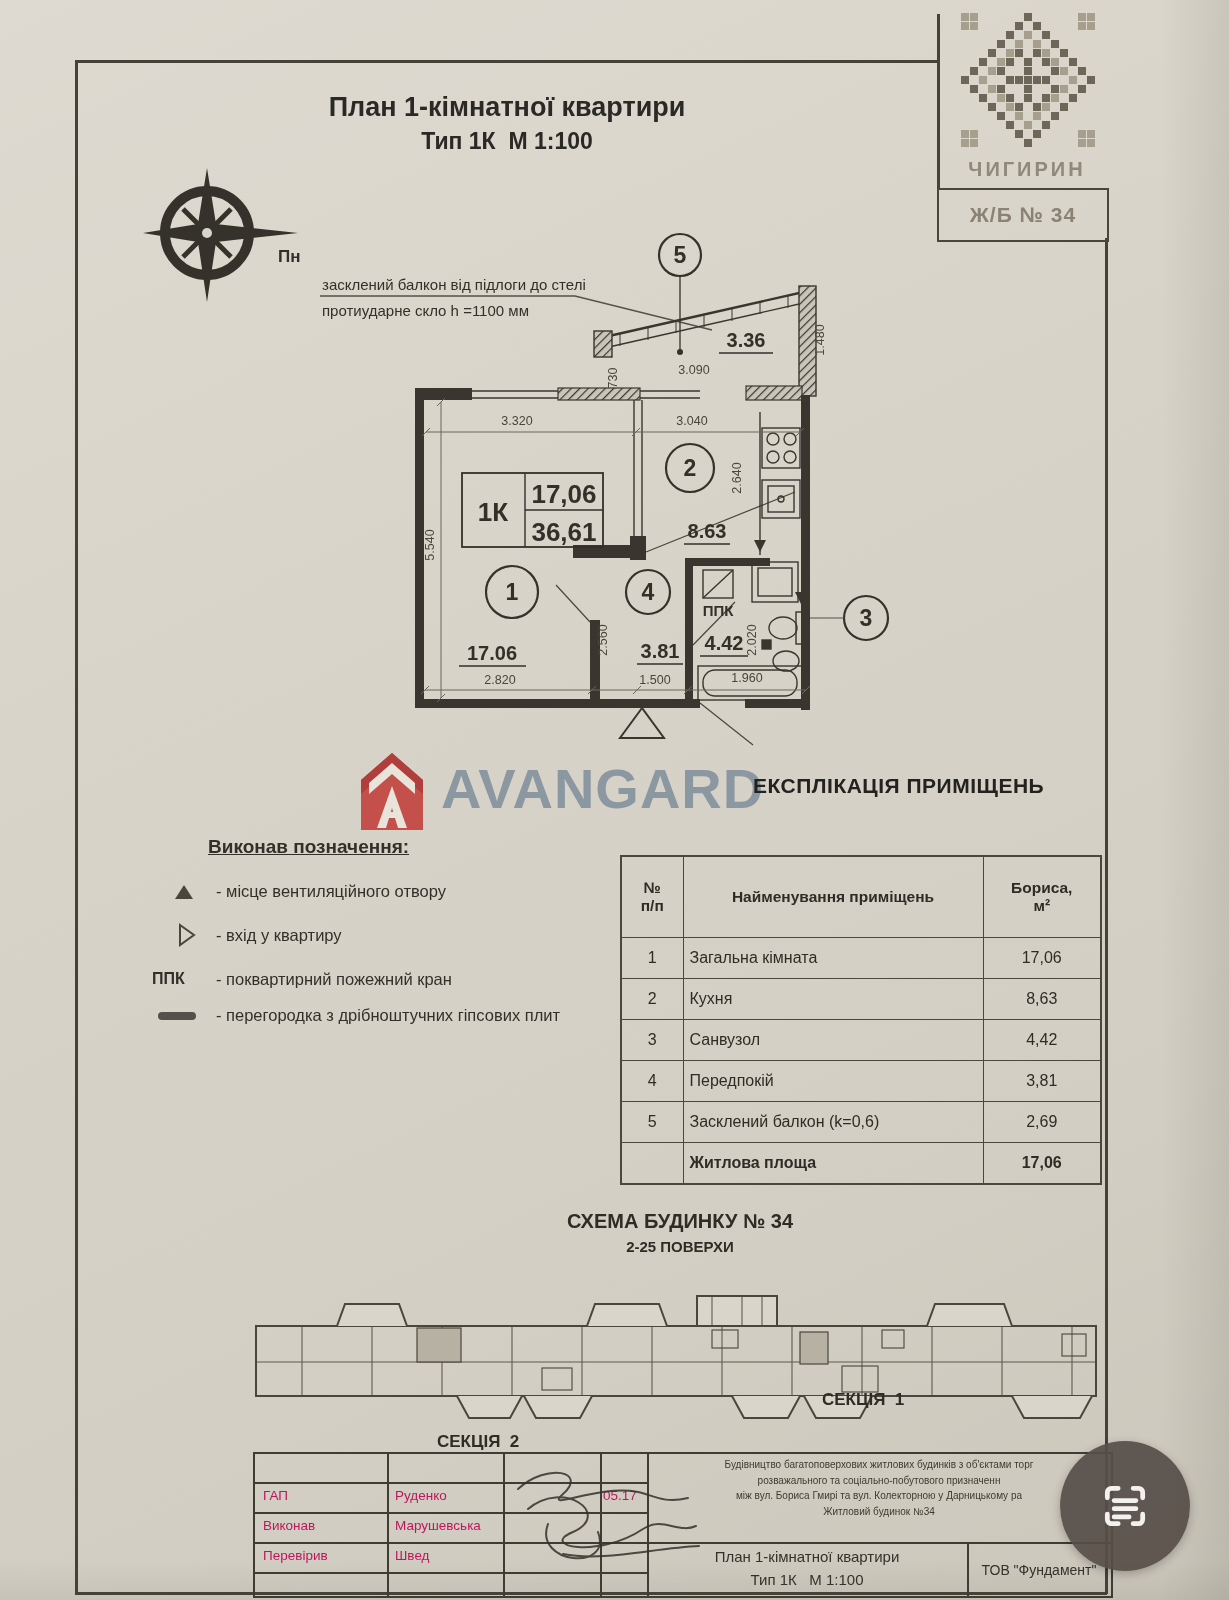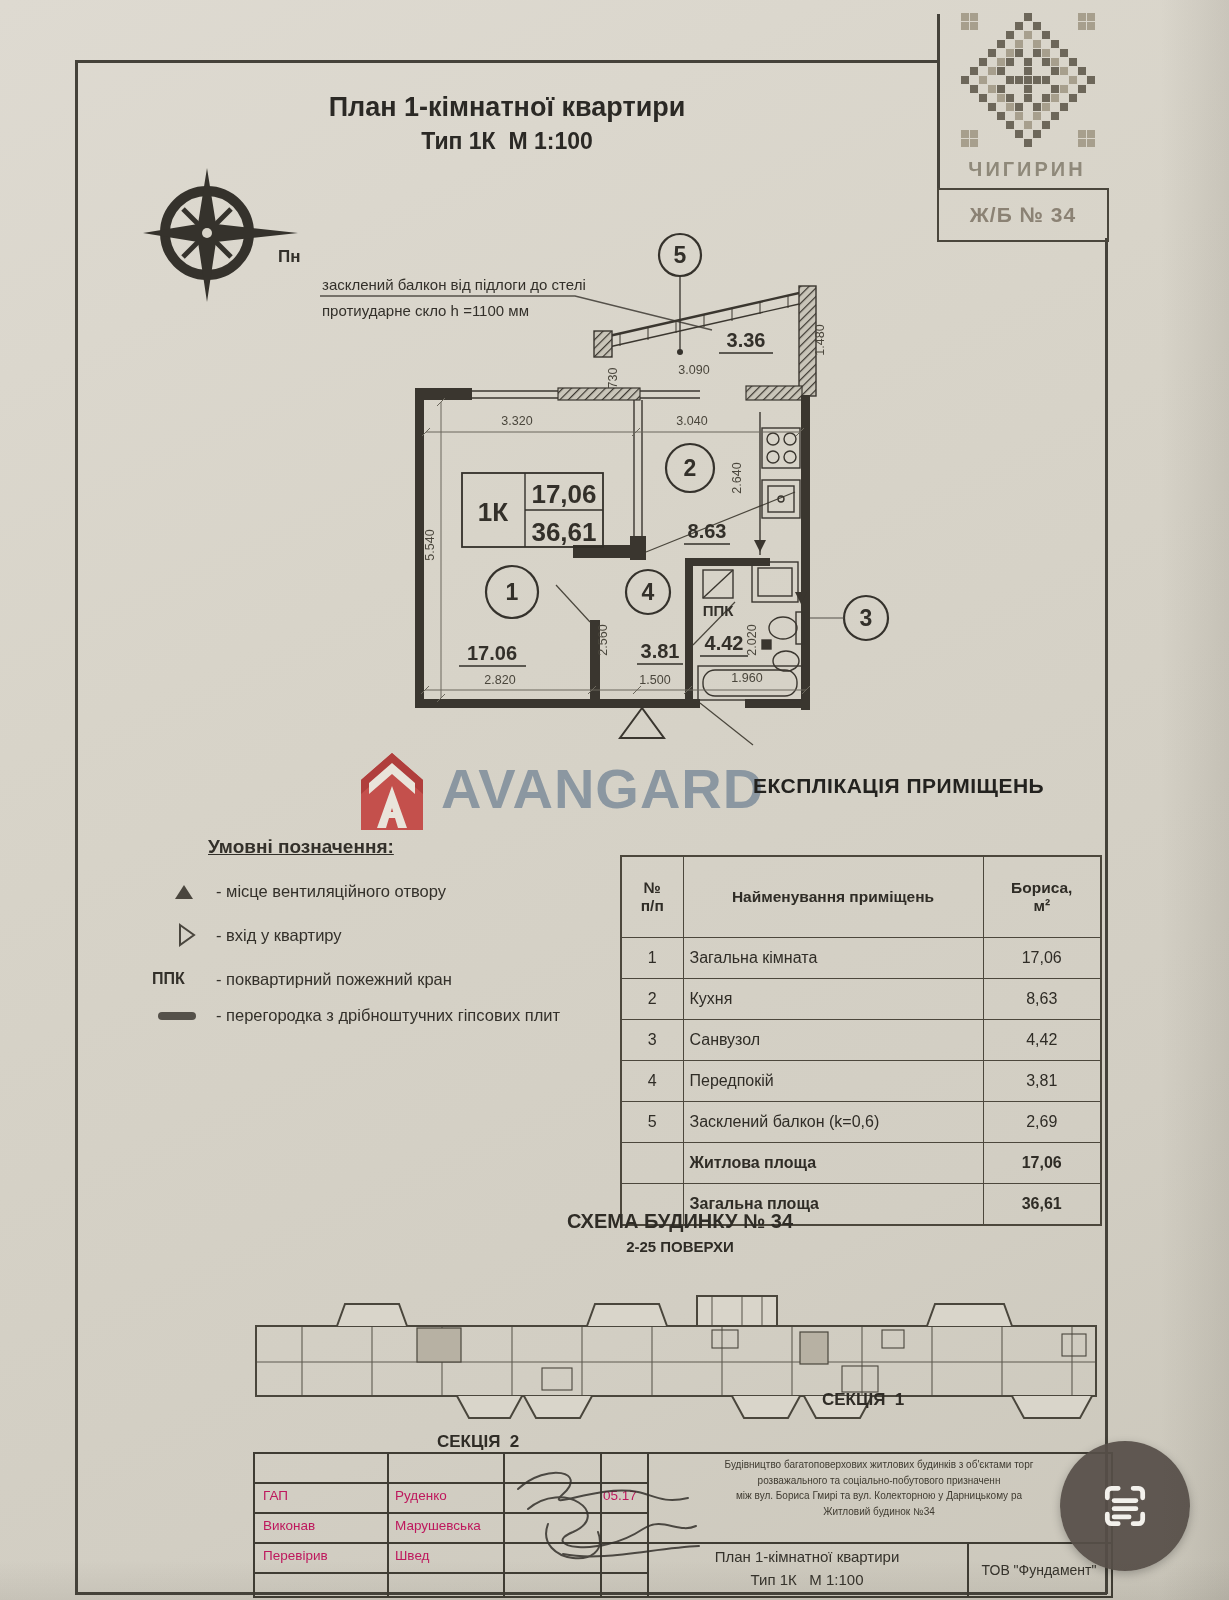--- a/index.html
+++ b/index.html
@@ -353,7 +353,7 @@
 <div class="abs logo-text">AVANGARD</div>
 <div class="abs expl-heading">ЕКСПЛІКАЦІЯ ПРИМІЩЕНЬ</div>
 
-<div class="abs legend-head">Умовні позначення:</div>
+<div class="abs legend-head">Виконав позначення:</div>
 <svg class="abs" style="left:174px;top:884px;" width="20" height="16" viewBox="0 0 20 16">
     <polygon points="10,1 19,15 1,15" fill="#4a463e"></polygon>
   </svg>

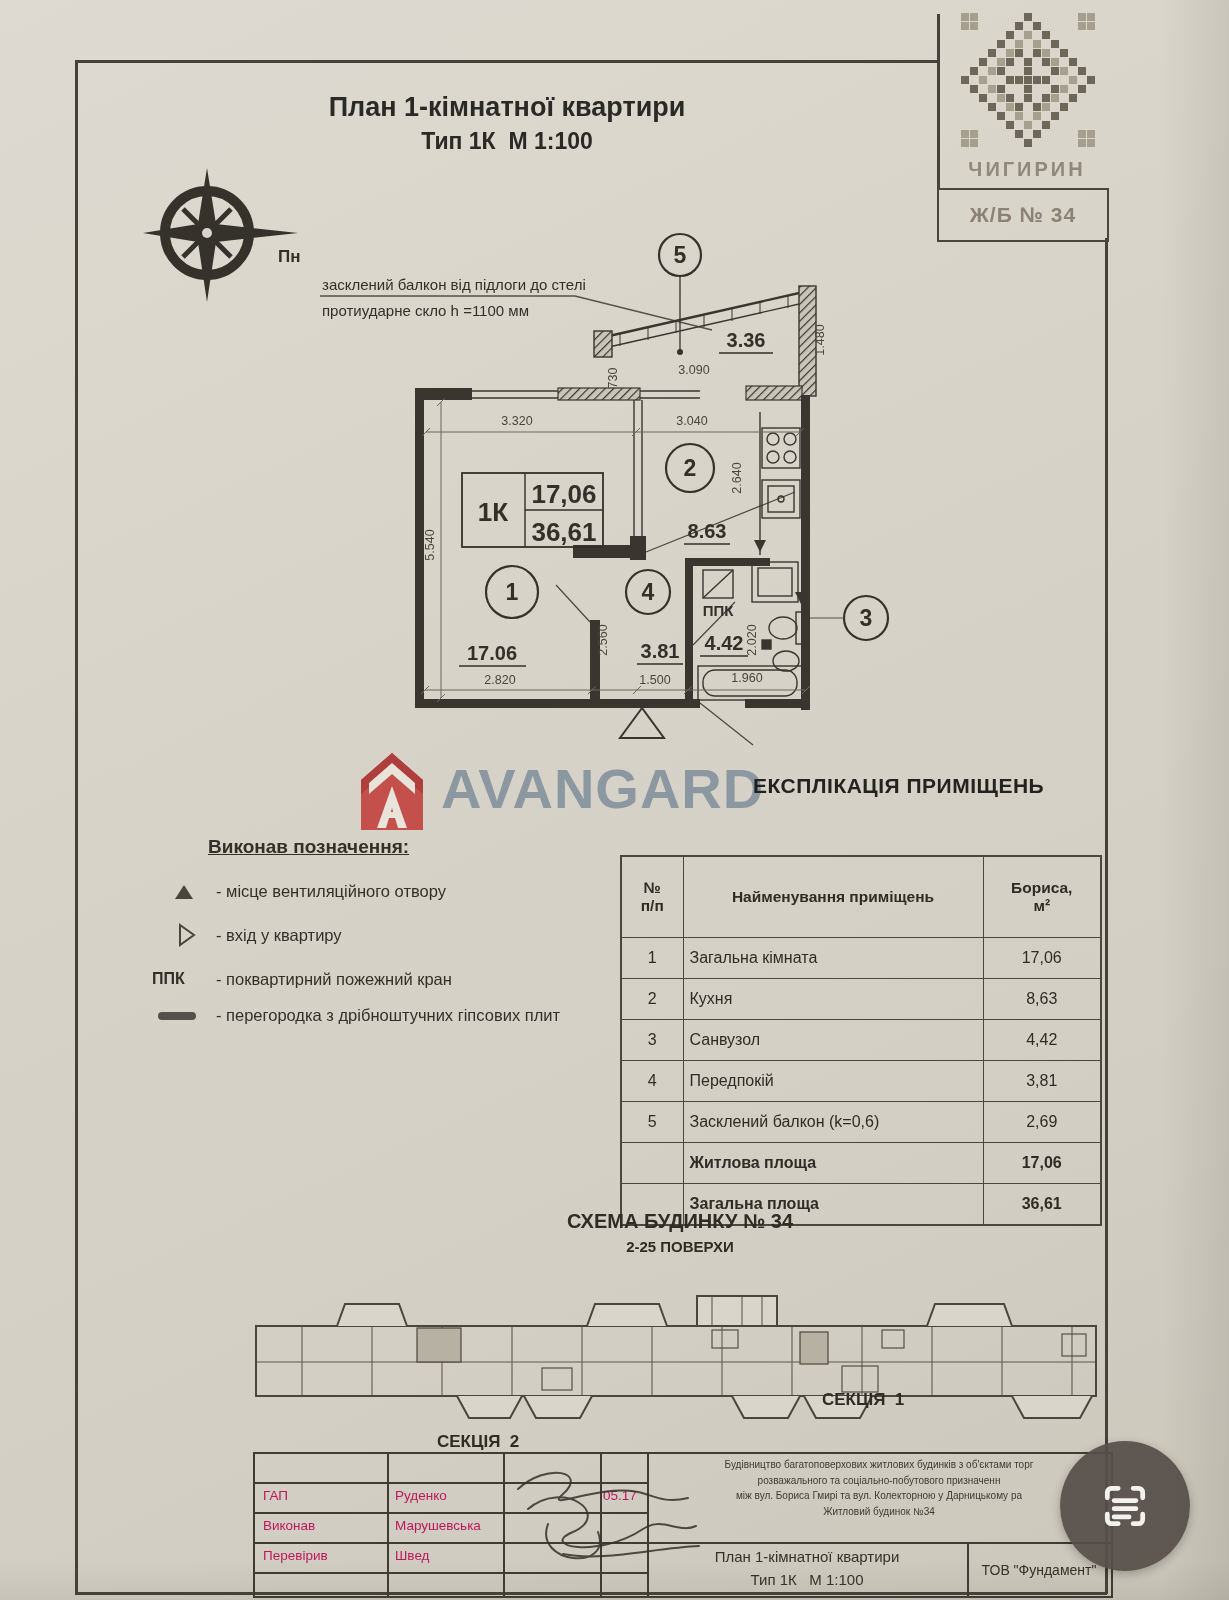--- a/index.html
+++ b/index.html
@@ -411,11 +411,6 @@
     <td class="nm">Житлова площа</td>
     <td class="c">17,06</td>
   </tr>
-  <tr class="tot">
-    <td></td>
-    <td class="nm">Загальна площа</td>
-    <td class="c">36,61</td>
-  </tr>
 </tbody>
   </table>
 

